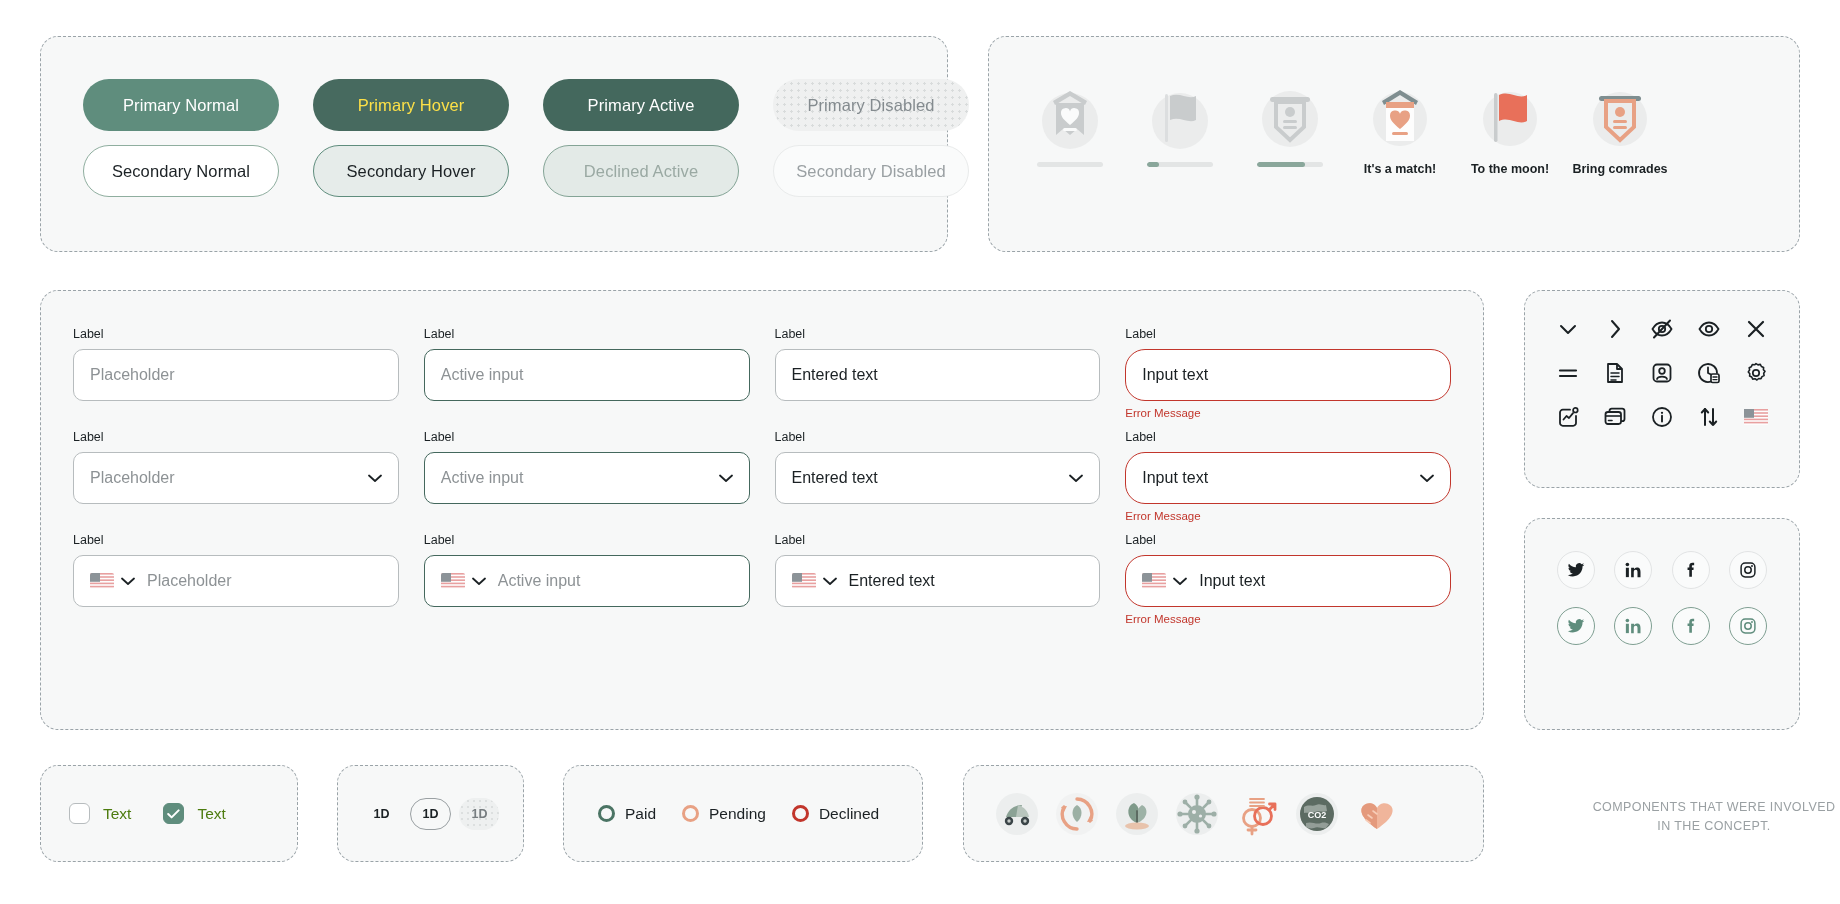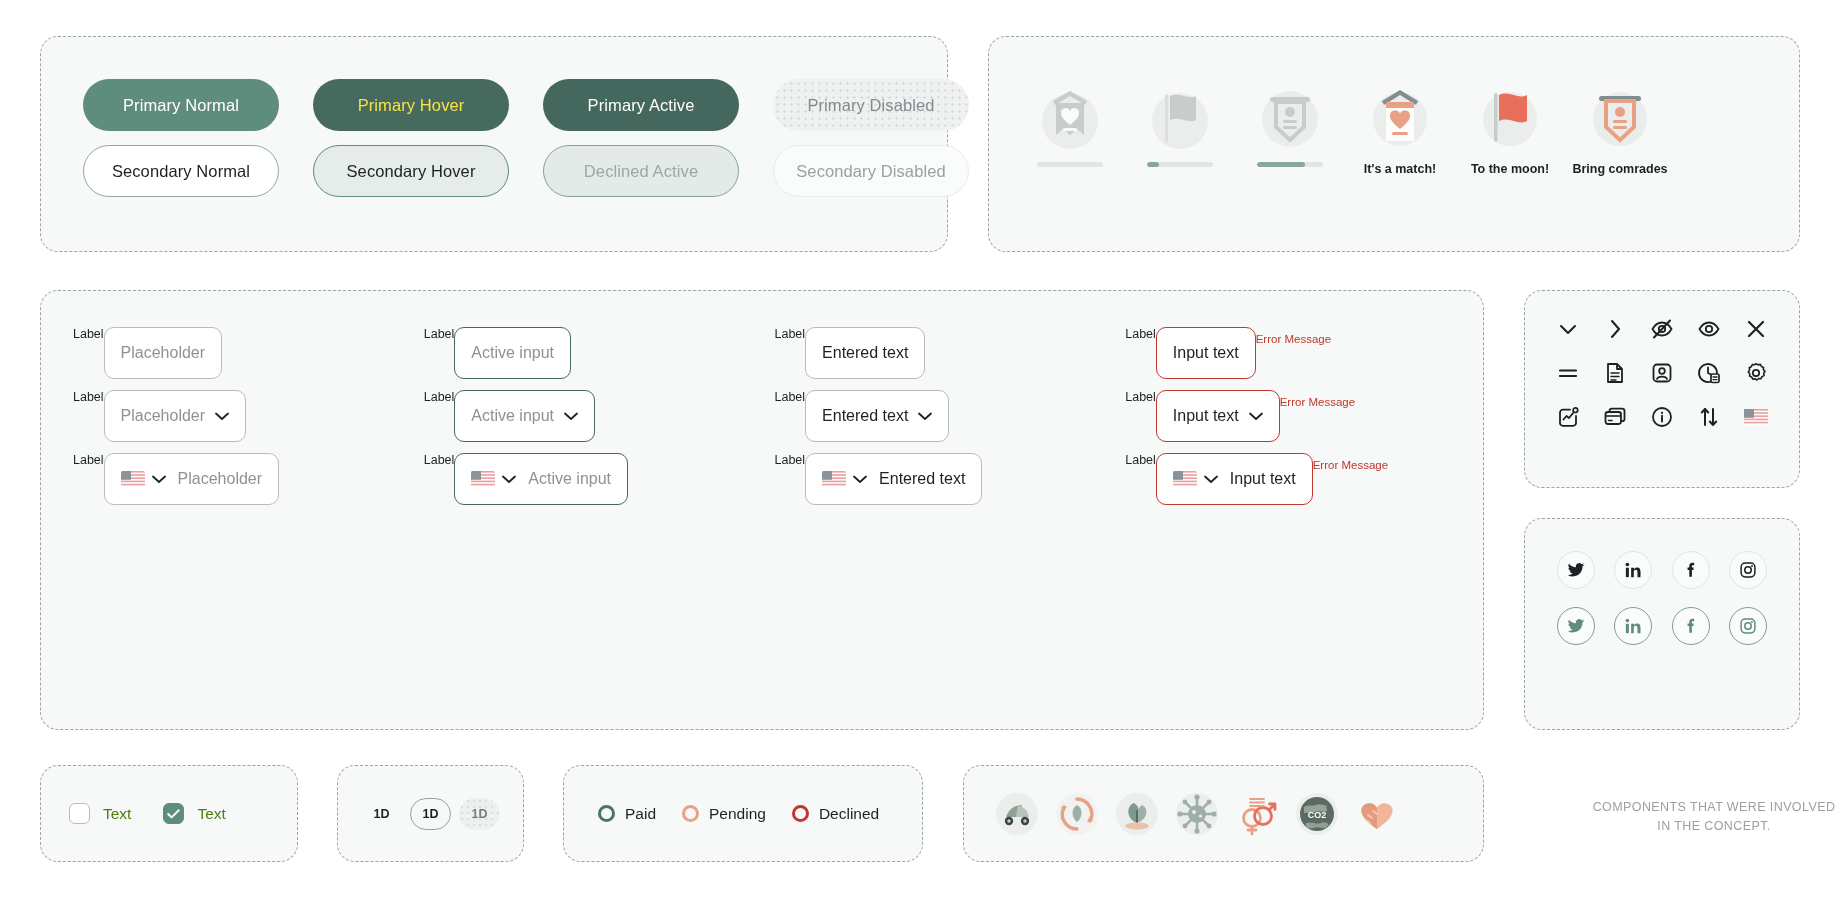--- a/index.html
+++ b/index.html
@@ -75,7 +75,7 @@
     row-gap: 11px;
     padding: 36px 32px 0 32px;
   }
-  .field { display: flex; flex-direction: row; }
+  .field { display: flex; flex-direction: column; }
   .field-label { font-size: 12.5px; color: #1b2124; margin-bottom: 8px; }
   .input-box {
     height: 52px;

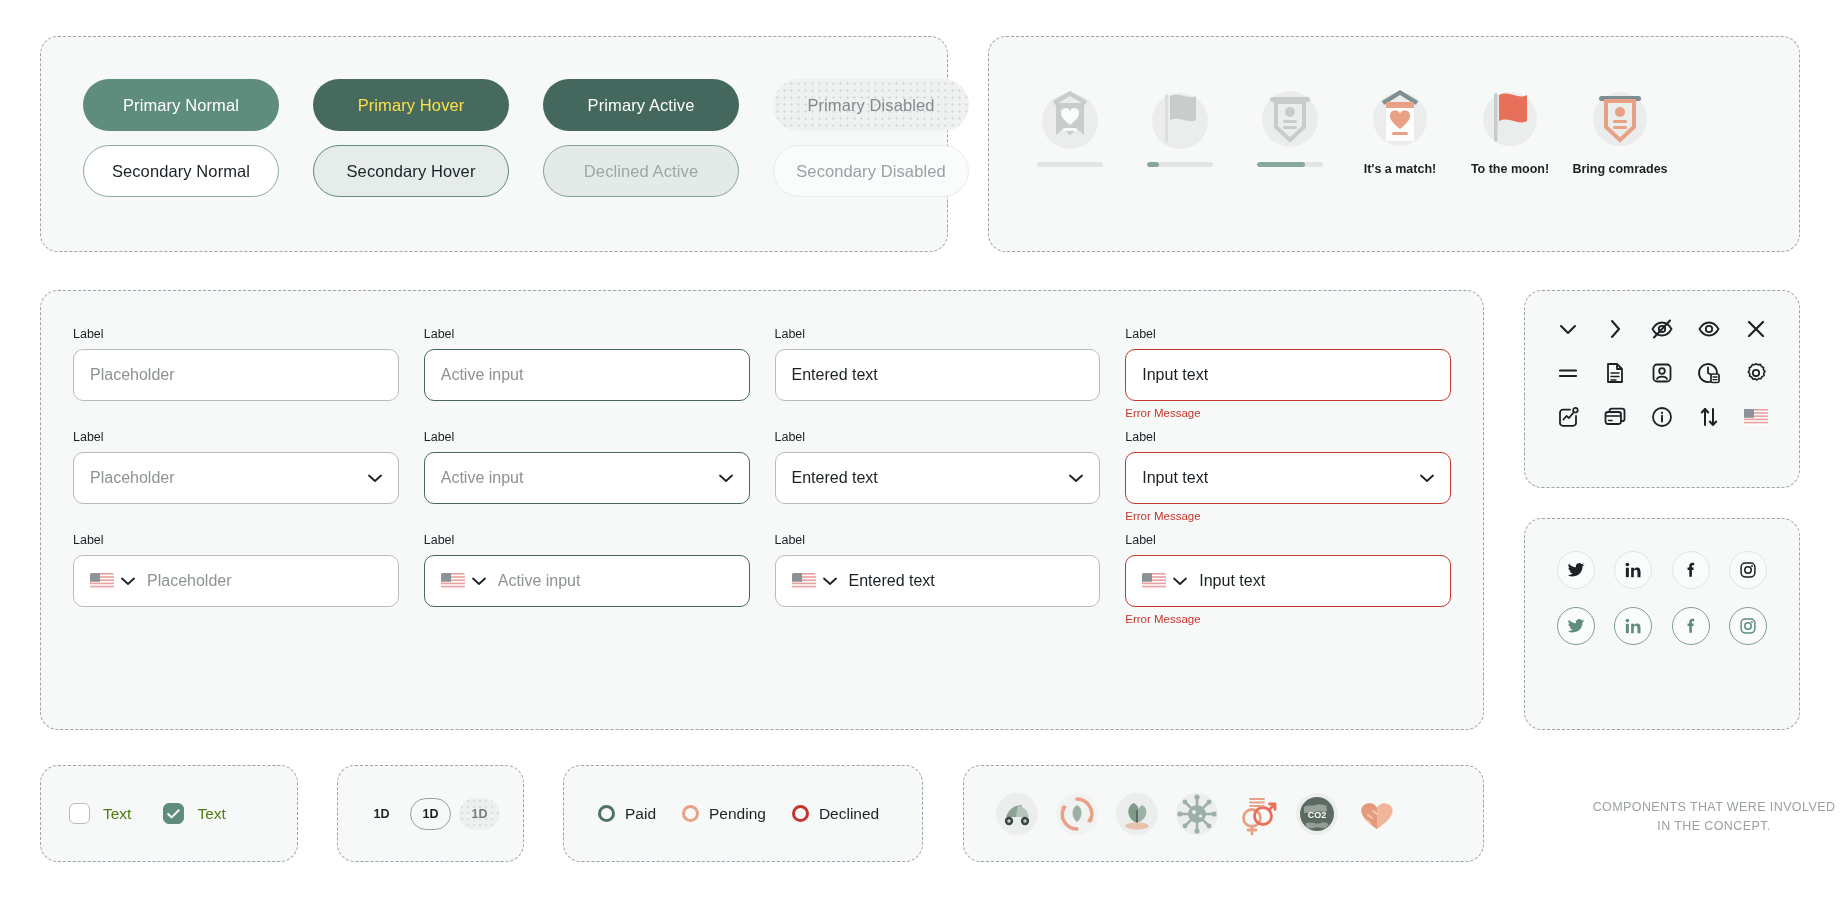--- a/index.html
+++ b/index.html
@@ -89,7 +89,7 @@
   }
   .input-box.active   { border-color: #44685d; }
   .input-box.filled   { border-color: #b7bcbe; }
-  .input-box.error    { border-color: #c2362c; }
+  .input-box.error    { border-color: #c2362c; border-radius: 20px; }
   .input-text.ph      { color: #8d9295; }
   .input-text.val     { color: #1b2124; }
   .input-text { flex: 1; }

